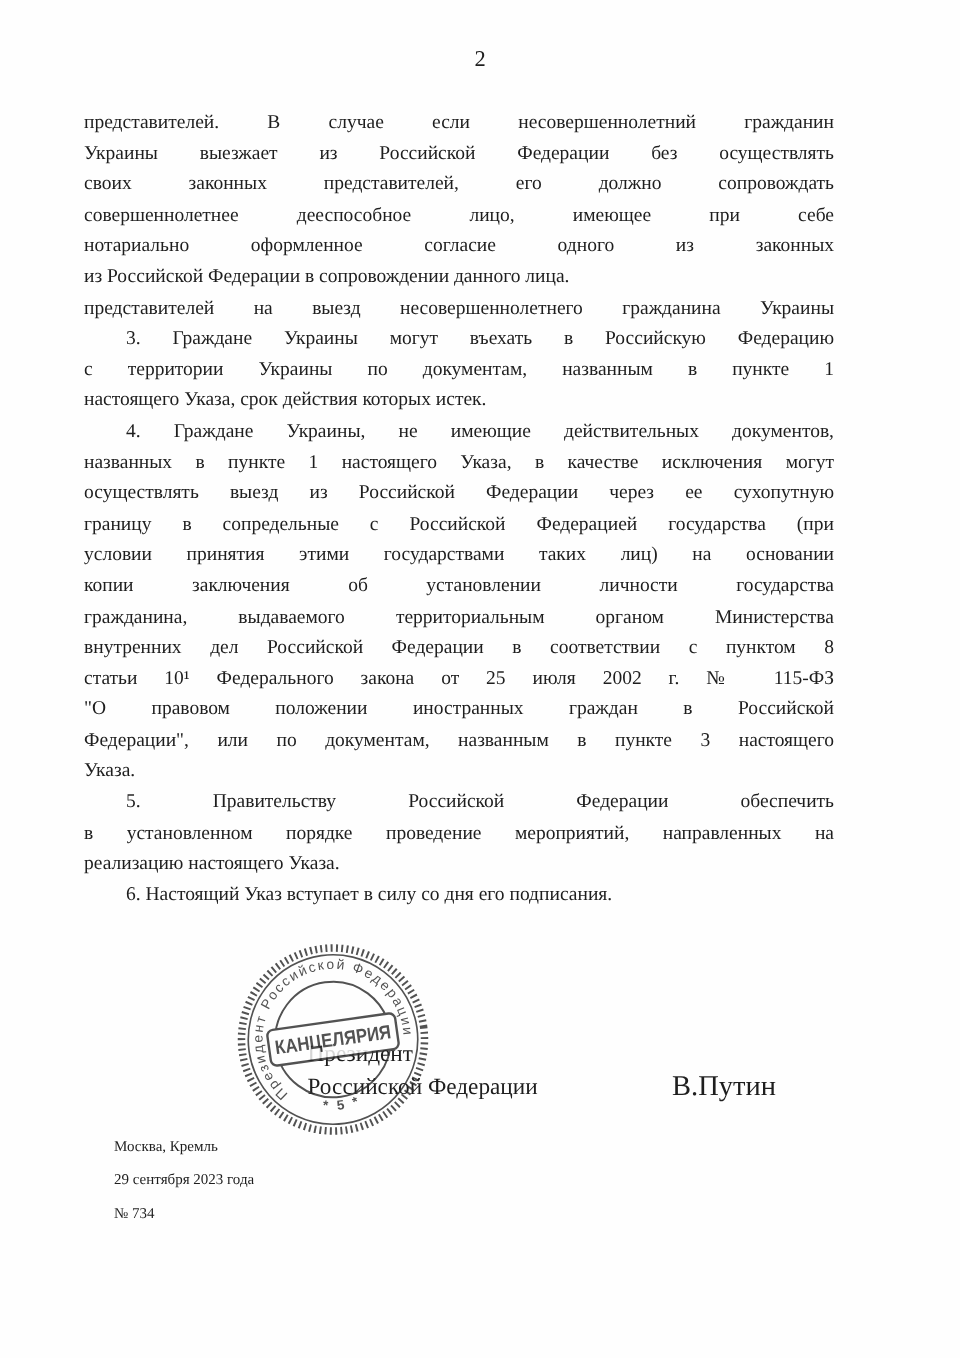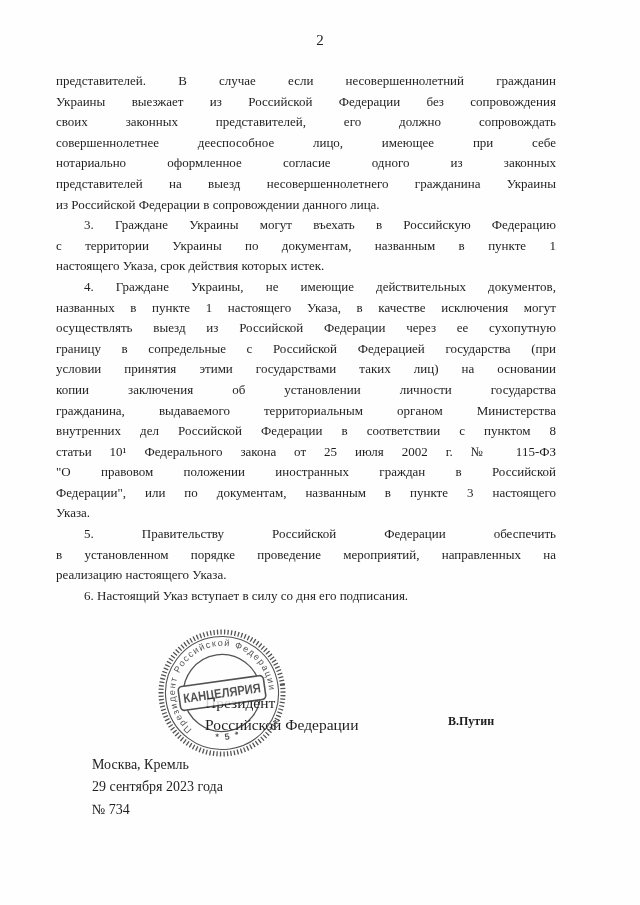--- a/index.html
+++ b/index.html
@@ -71,7 +71,7 @@
 
     <div class="para">
       <div class="line">представителей. В случае если несовершеннолетний гражданин</div>
-      <div class="line">Украины выезжает из Российской Федерации без сопровождения</div>
+      <div class="line">Украины выезжает из Российской Федерации без осуществлять</div>
       <div class="line">своих законных представителей, его должно сопровождать</div>
       <div class="line">совершеннолетнее дееспособное лицо, имеющее при себе</div>
       <div class="line">нотариально оформленное согласие одного из законных</div>

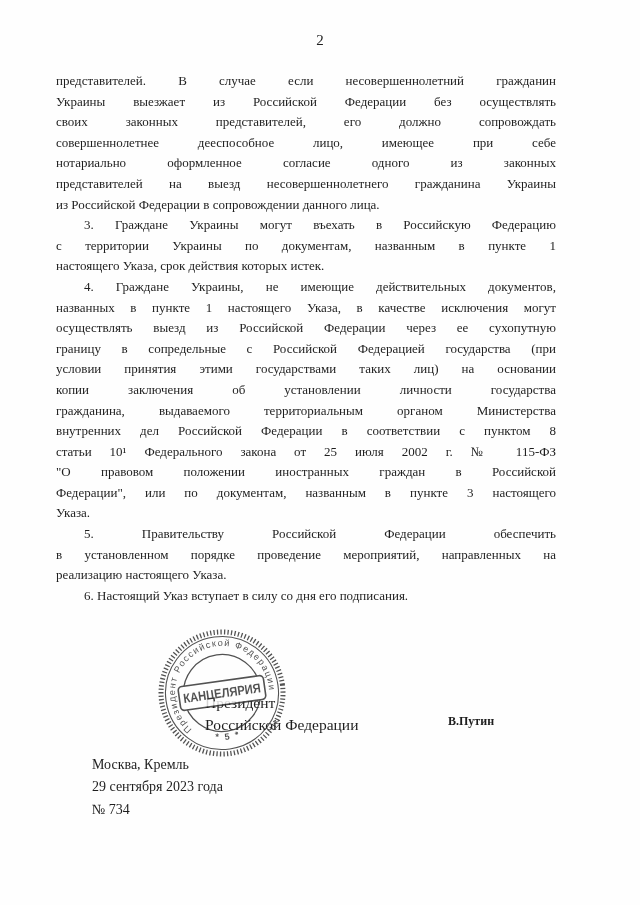--- a/index.html
+++ b/index.html
@@ -75,8 +75,8 @@
       <div class="line">своих законных представителей, его должно сопровождать</div>
       <div class="line">совершеннолетнее дееспособное лицо, имеющее при себе</div>
       <div class="line">нотариально оформленное согласие одного из законных</div>
+      <div class="line final">из Российской Федерации в сопровождении данного лица.</div>
       <div class="line">представителей на выезд несовершеннолетнего гражданина Украины</div>
-      <div class="line final">из Российской Федерации в сопровождении данного лица.</div>
     </div>
 
     <div class="para">

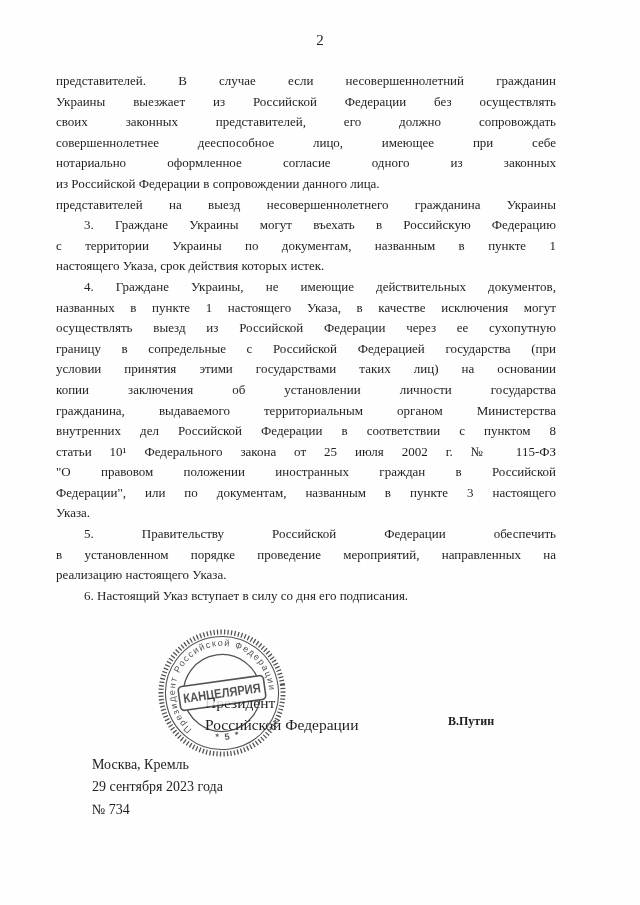--- a/index.html
+++ b/index.html
@@ -34,8 +34,7 @@
   }
   .sig-name{
     position:absolute;left:448px;top:714px;
-    font-size:12px;
-    font-weight:bold;
+    font-size:19px;
   }
   .footer-block{
     position:absolute;left:92px;top:754px;

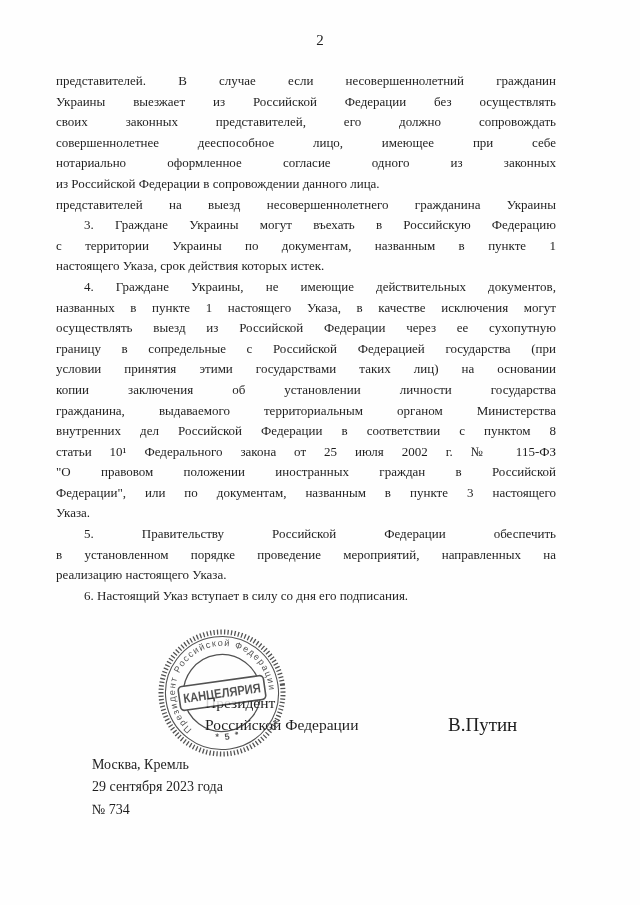--- a/index.html
+++ b/index.html
@@ -37,8 +37,8 @@
     font-size:19px;
   }
   .footer-block{
-    position:absolute;left:92px;top:754px;
-    font-size:14px;line-height:22.4px;
+    position:absolute;left:76px;top:754px;
+    font-size:10px;line-height:22.4px;
   }
   .stamp{
     position:absolute;left:156px;top:627px;width:132px;height:132px;

